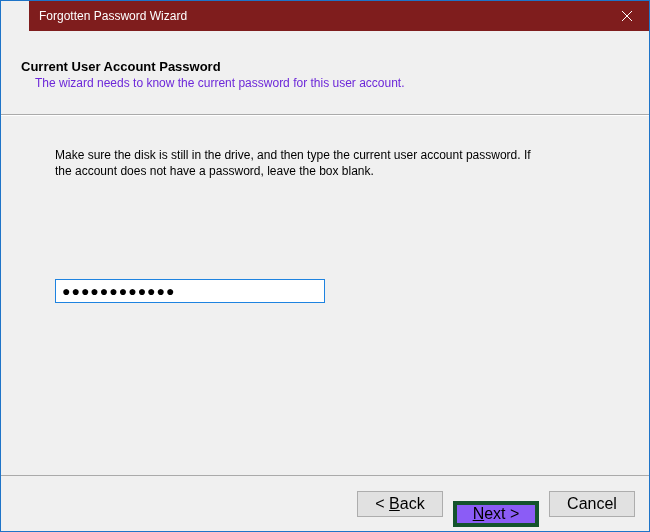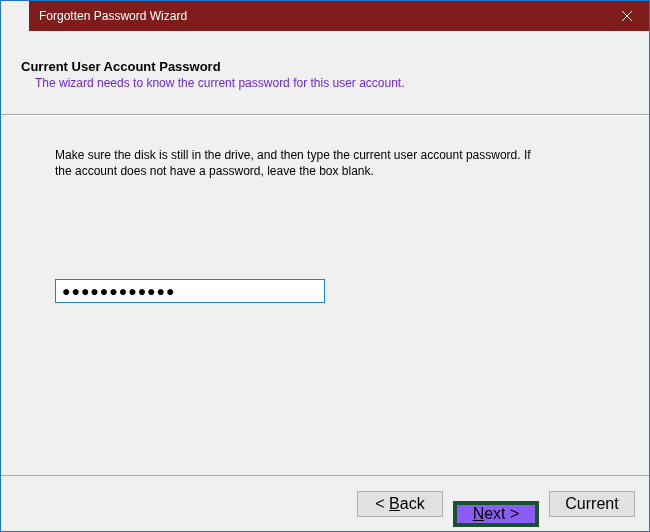--- a/index.html
+++ b/index.html
@@ -141,7 +141,7 @@
   <div class="footer">
     <button class="btn"><span>&lt; </span><span class="ul">B</span><span>ack</span></button>
     <button class="btn default"><span class="ul">N</span><span>ext &gt;</span></button>
-    <button class="btn">Current</button>
+    <button class="btn">Cancel</button>
   </div>
 </div>
 

